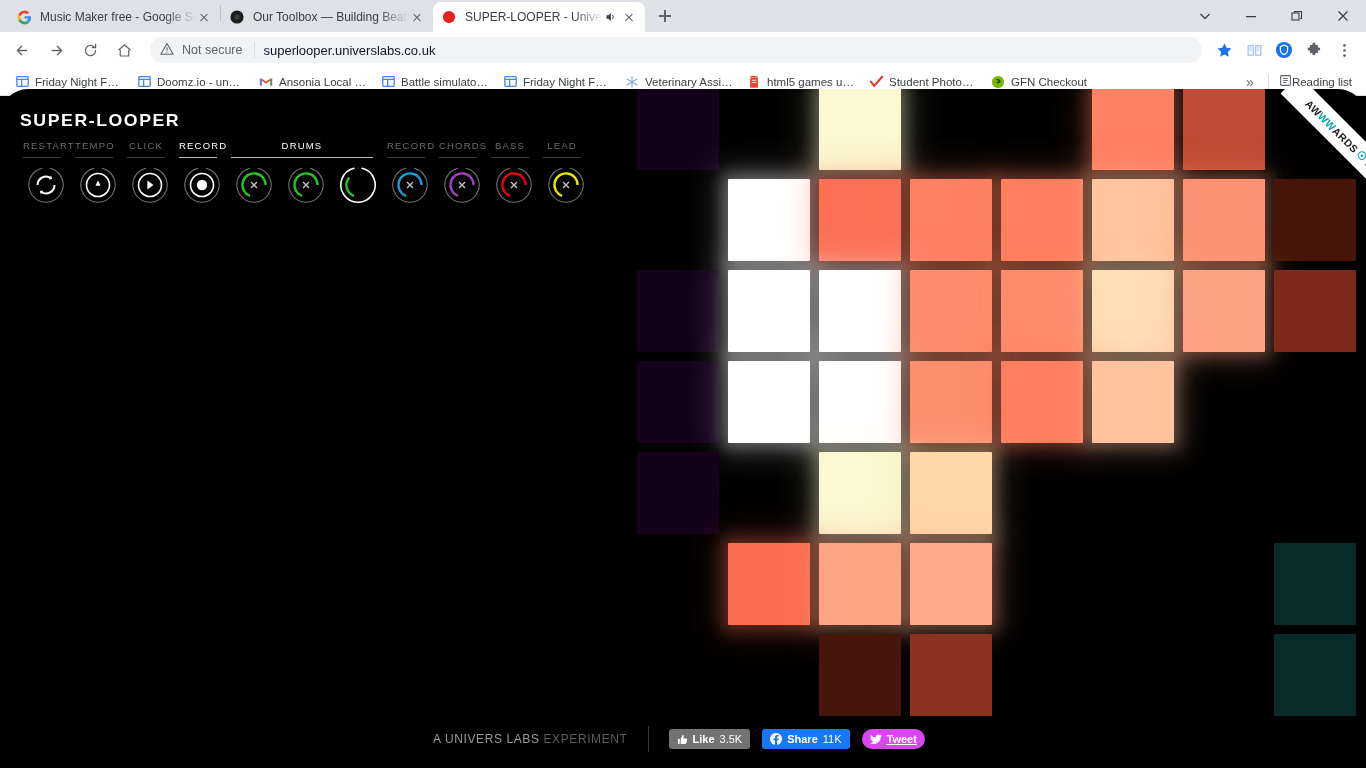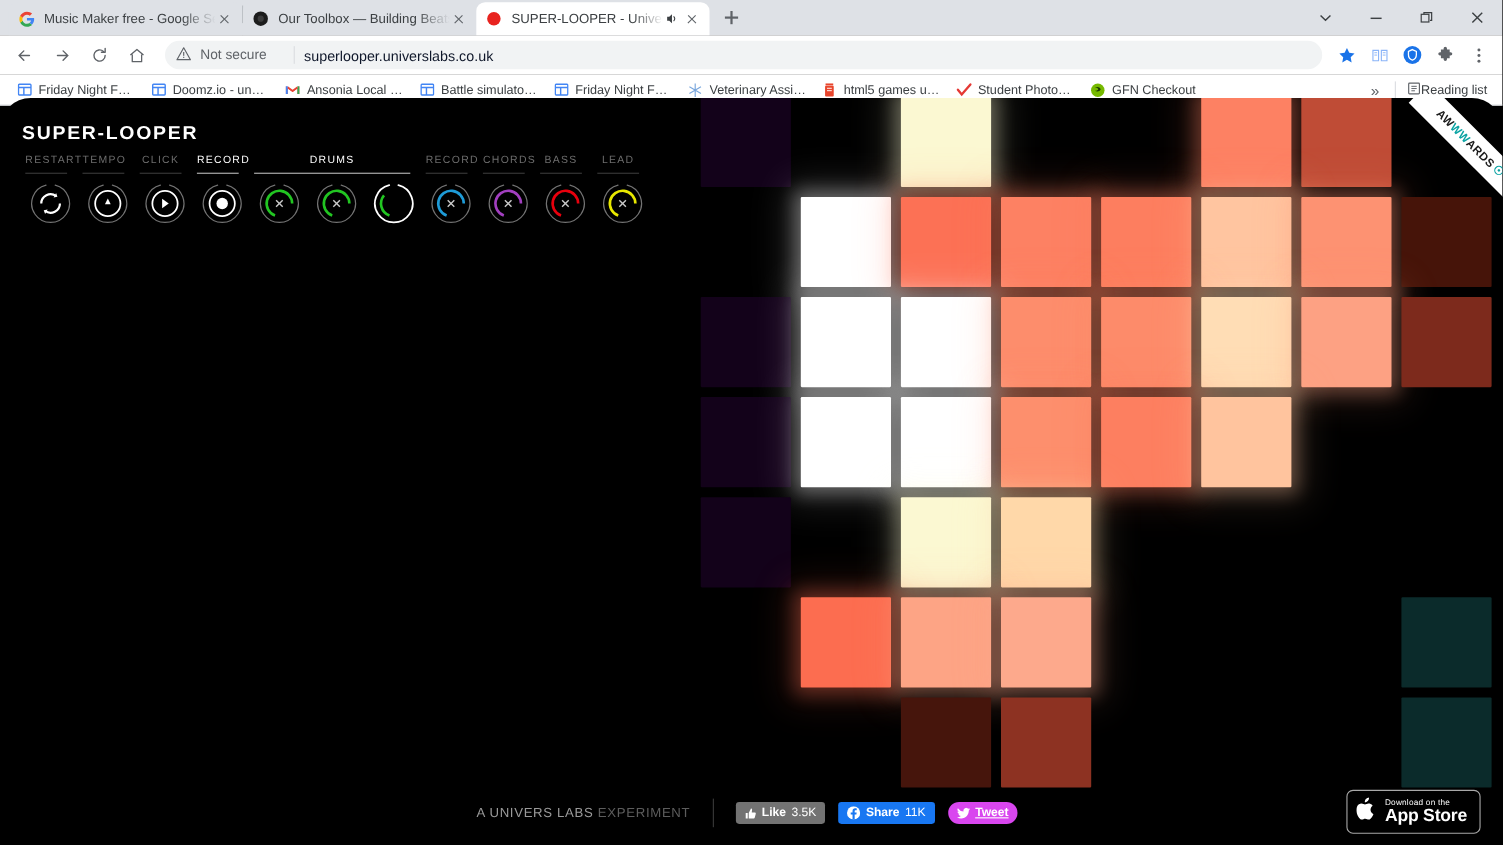--- a/index.html
+++ b/index.html
@@ -73,7 +73,7 @@
     font-size: 13px; color:#202124;
   }
   .omnibox .warn-icon { width:16px;height:16px;margin-right:6px;flex-shrink:0; }
-  .omnibox .notsecure { color:#5f6368; font-size:12.5px; margin-right:25px; }
+  .omnibox .notsecure { color:#5f6368; font-size:12.5px; margin-right:12px; }
   .omnibox .divider { width:1px;height:16px;background:#dadce0;margin-right:8px; }
   .omnibox .url { color:#0f172a; font-size:13px; }
   .tb-icon { width:28px;height:28px;display:flex;align-items:center;justify-content:center;margin-left:2px;border-radius:50%; }

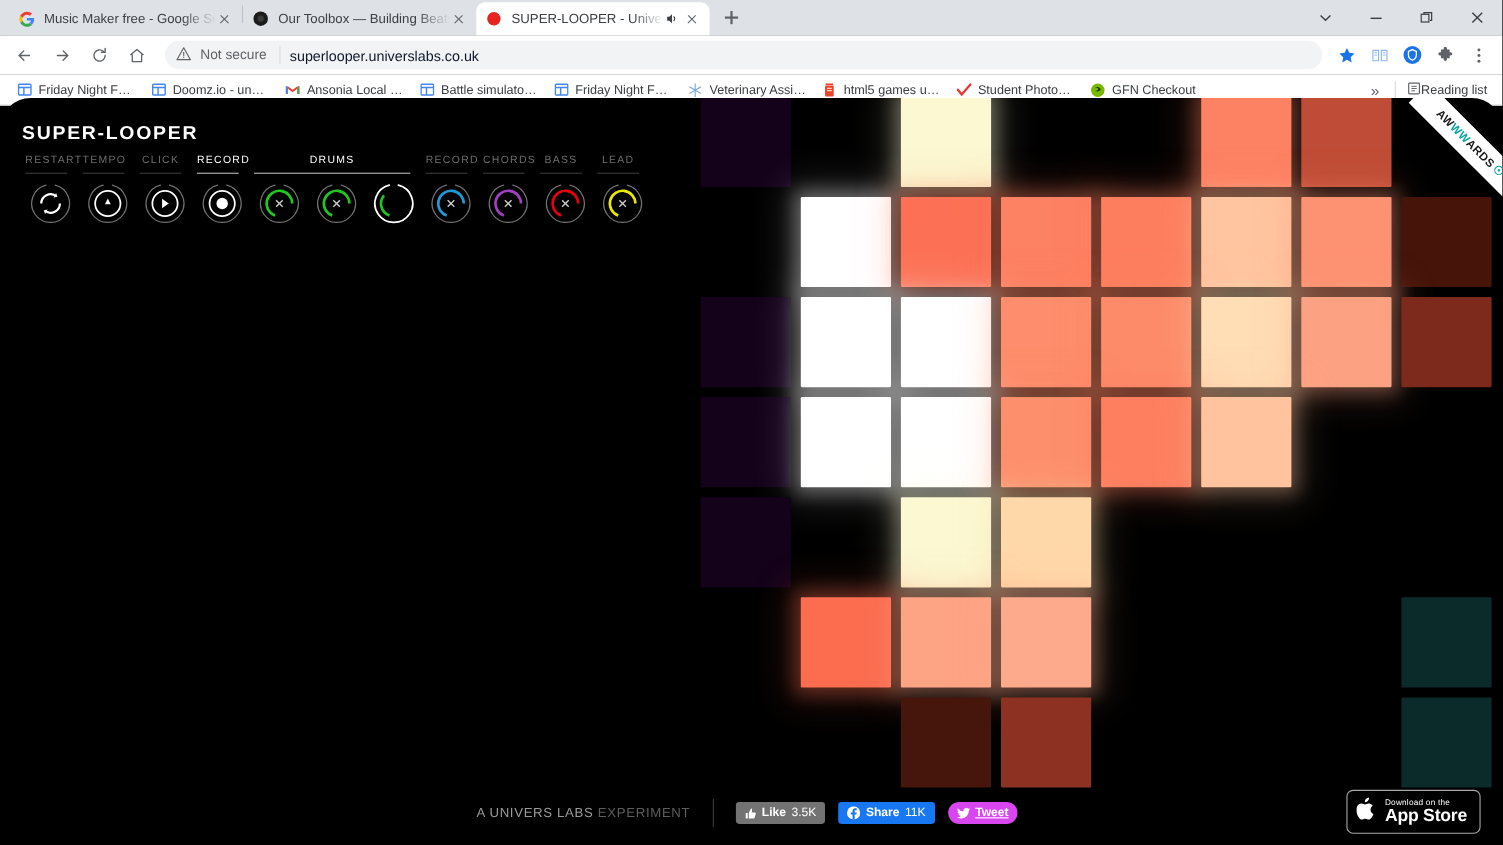--- a/index.html
+++ b/index.html
@@ -598,17 +598,6 @@
       </div>
     </div>
 
-    <div class="appstore">
-      <span class="apple">
-        <svg width="19" height="23" viewBox="0 0 20 24">
-          <path d="M13.6 12.6c0-2.5 2-3.7 2.1-3.8-1.2-1.7-3-1.9-3.6-2-1.5-.2-3 .9-3.8.9s-2-.9-3.3-.9c-1.7 0-3.3 1-4.1 2.5-1.8 3.1-.5 7.7 1.2 10.2.9 1.2 1.9 2.6 3.2 2.6 1.3-.1 1.8-.8 3.3-.8s2 .8 3.3.8 2.2-1.2 3.1-2.5c1-1.4 1.4-2.8 1.4-2.9 0 0-2.7-1-2.8-4.1zM11.2 4.1c.7-.8 1.1-2 1-3.1-1 0-2.3.7-3 1.5-.7.8-1.2 2-1 3.1 1.1.1 2.3-.6 3-1.5z" fill="#fff"></path>
-        </svg>
-      </span>
-      <span class="as-txt">
-        <span class="as-small">Download on the</span>
-        <span class="as-big">App Store</span>
-      </span>
-    </div>
 
   </div>
 </div>

